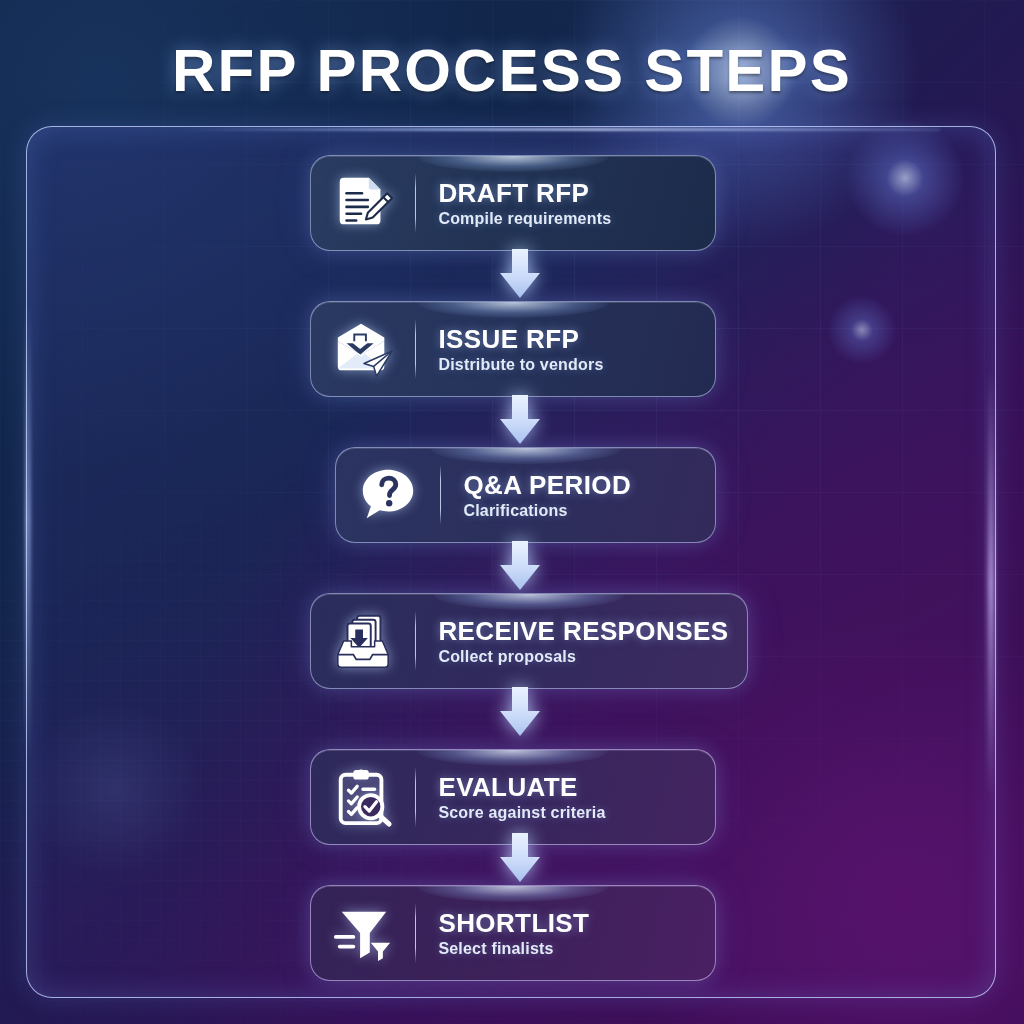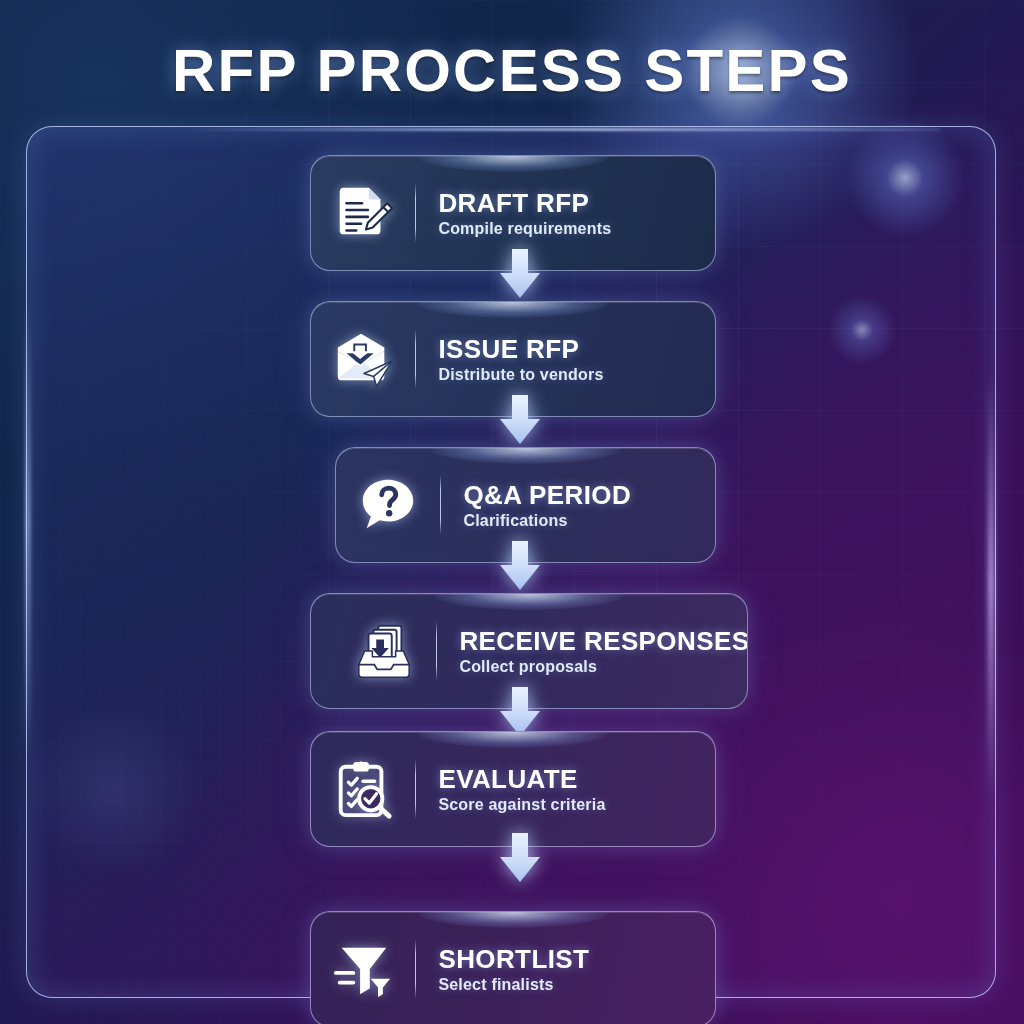--- a/index.html
+++ b/index.html
@@ -83,7 +83,7 @@
   
   #steps { position:absolute; left:0; top:0; width:1024px; height:1024px; }
 
-  .step-row { position:absolute; left:310px; height:116px; }
+  .step-row { position:absolute; left:310px; height:96px; }
   .card {
     position:relative; width:100%; height:100%;
     border-radius:20px;

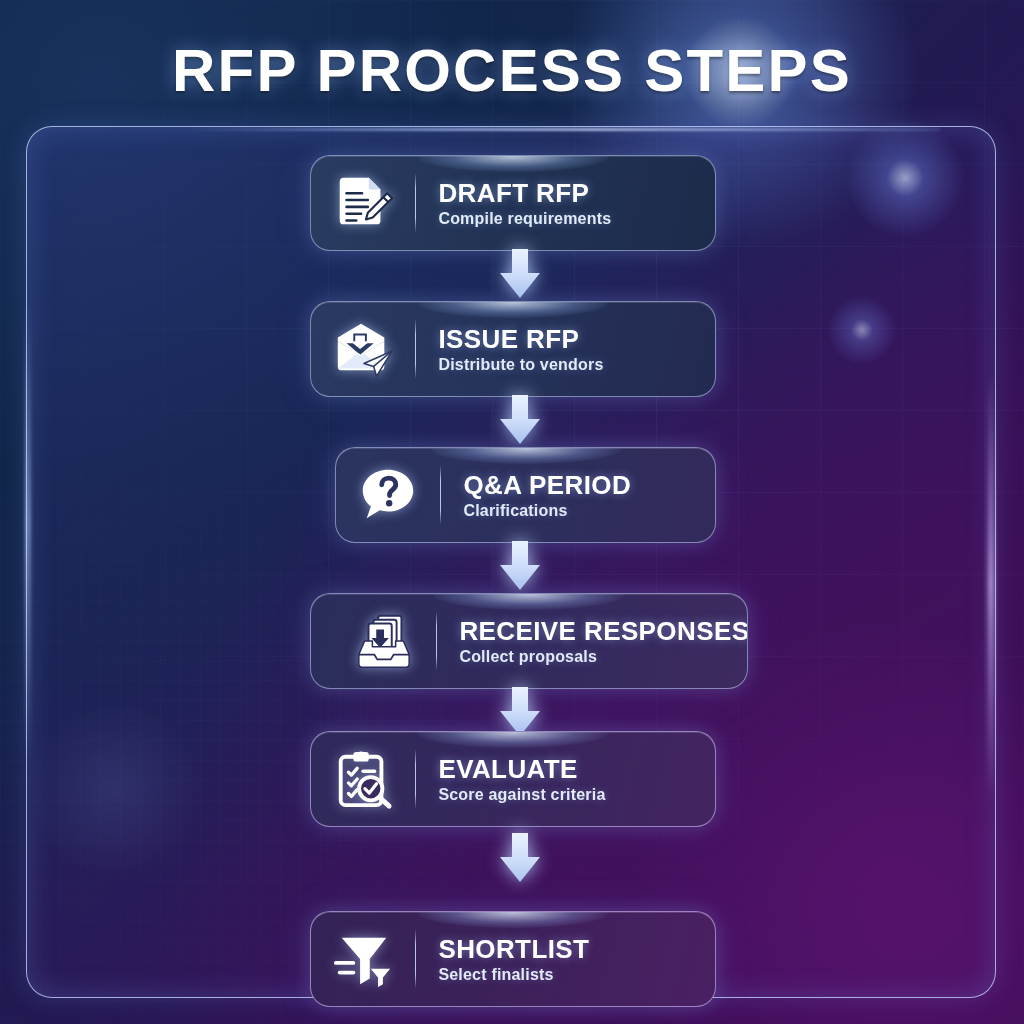--- a/index.html
+++ b/index.html
@@ -130,7 +130,7 @@
   .c1 .card { background:linear-gradient(105deg,#2a3c62 0%,#223354 45%,#1d2b4b 100%); }
   .c2 .card { background:linear-gradient(105deg,#2b3a63 0%,#26335a 45%,#232a51 100%);align-items:center; }
   .c3 .card { background:linear-gradient(105deg,#2b3461 0%,#2c2f5c 48%,#332a5b 100%); }
-  .c4 .card { background:linear-gradient(105deg,#2a2e5c 0%,#312a5c 45%,#3d2a60 100%);padding-left:21px; }
+  .c4 .card { background:linear-gradient(105deg,#2a2e5c 0%,#312a5c 45%,#3d2a60 100%); }
   .c5 .card { background:linear-gradient(105deg,#2e2a5c 0%,#36275c 45%,#432460 100%); }
   .c6 .card { background:linear-gradient(105deg,#332357 0%,#3c2159 45%,#4a2063 100%);margin-top:26px; }
   .c5 .card, .c6 .card { border-color:rgba(214,198,255,.6); }

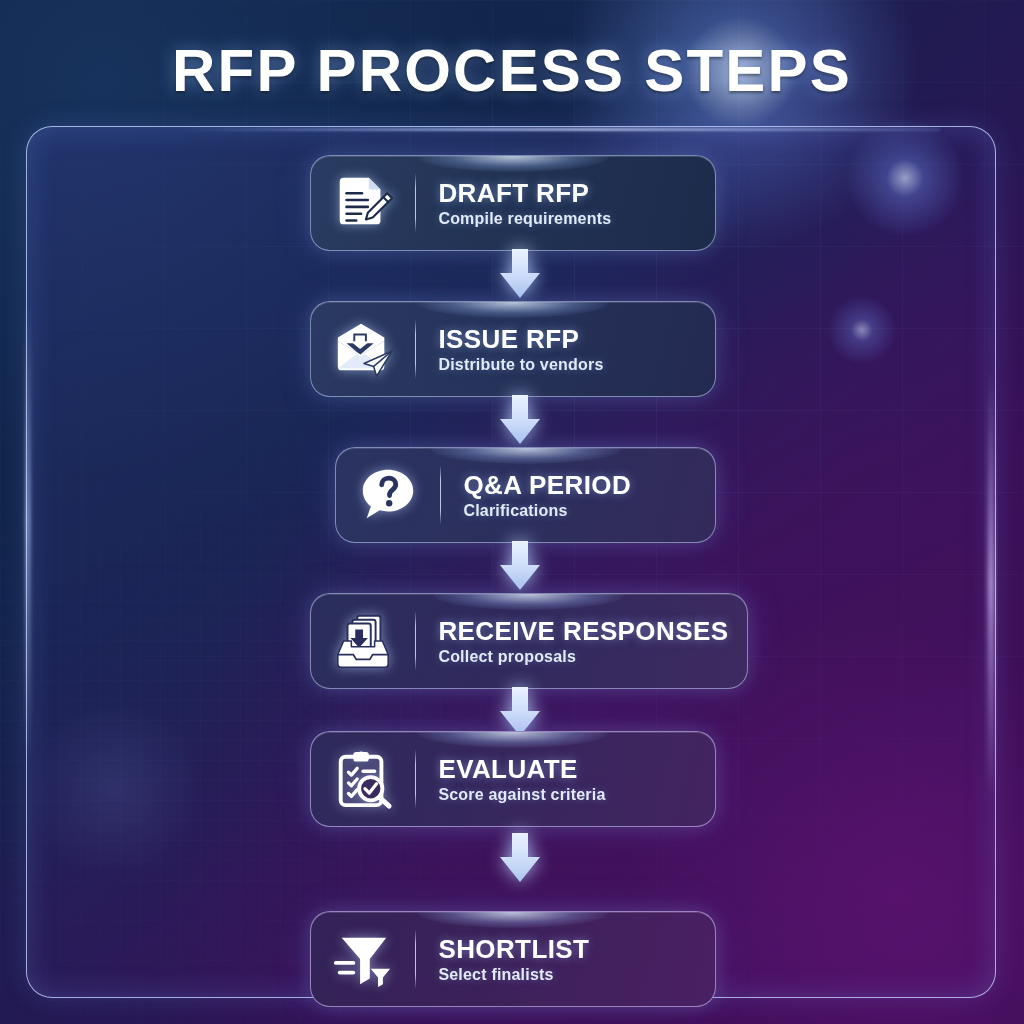--- a/index.html
+++ b/index.html
@@ -276,7 +276,7 @@
       </svg>
   </div>
 
-  <div class="step-row c5" style="top:731px; width:406px;">
+  <div class="step-row c5" style="top:749px; width:406px;">
     <div class="card">
       <div class="card-icon">
         <svg viewBox="0 0 64 64" fill="none">

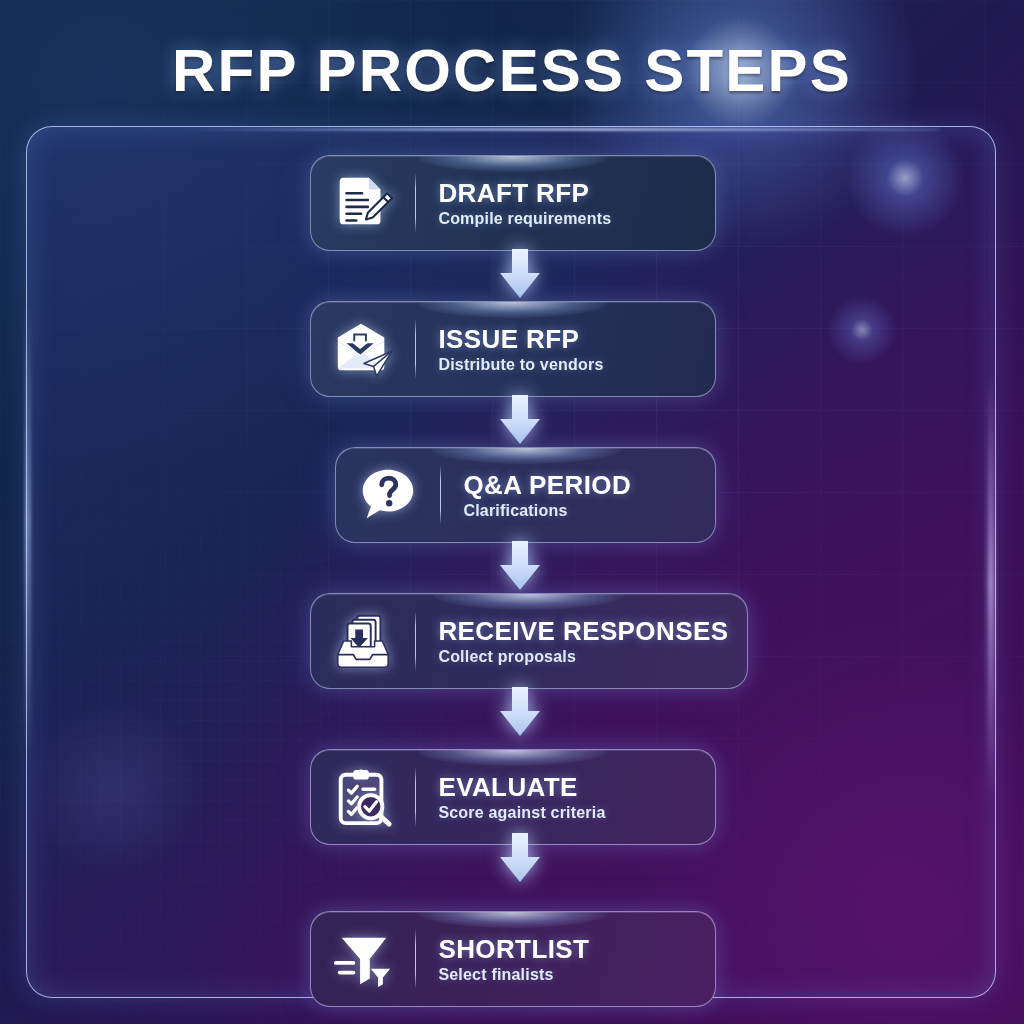--- a/index.html
+++ b/index.html
@@ -132,7 +132,7 @@
   .c3 .card { background:linear-gradient(105deg,#2b3461 0%,#2c2f5c 48%,#332a5b 100%); }
   .c4 .card { background:linear-gradient(105deg,#2a2e5c 0%,#312a5c 45%,#3d2a60 100%); }
   .c5 .card { background:linear-gradient(105deg,#2e2a5c 0%,#36275c 45%,#432460 100%); }
-  .c6 .card { background:linear-gradient(105deg,#332357 0%,#3c2159 45%,#4a2063 100%);margin-top:26px; }
+  .c6 .card { background:linear-gradient(105deg,#332357 0%,#3c2159 45%,#4a2063 100%); }
   .c5 .card, .c6 .card { border-color:rgba(214,198,255,.6); }
 
   

